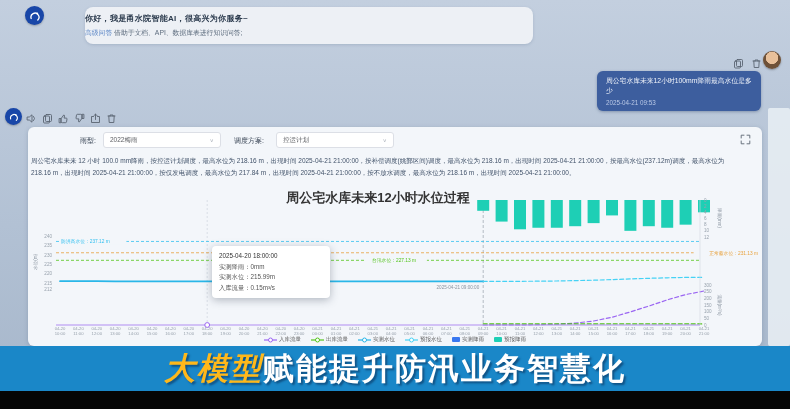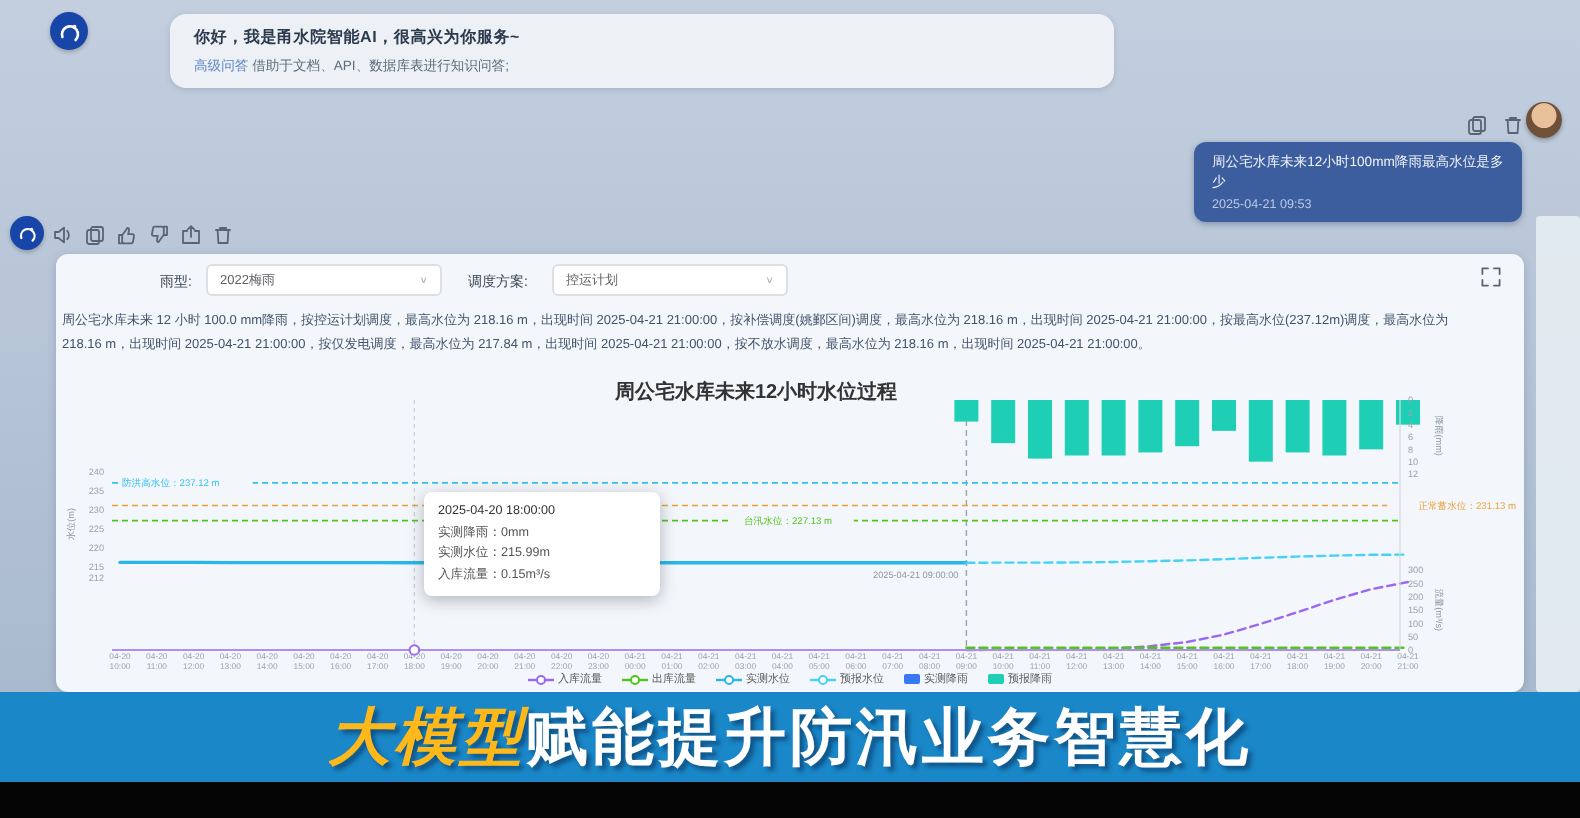--- a/index.html
+++ b/index.html
@@ -7,7 +7,7 @@
   .page{position:absolute;width:790px;height:409px;background:linear-gradient(180deg,#c3cfdf 0%,#b2c1d4 55%,#a6b6ca 100%);overflow:hidden;}
   .abs{position:absolute;}
   .avatar-ai{width:19px;height:19px;border-radius:50%;background:#1846a8;display:flex;align-items:center;justify-content:center;box-shadow:0 1px 2px rgba(0,0,0,.25);}
-  .bubble-ai{background:#edf0f5;border-radius:8px;padding:6px 12px;box-shadow:0 1px 3px rgba(90,110,140,.25);}
+  .bubble-ai{background:#edf0f5;border-radius:8px;padding:6px 0;box-shadow:0 1px 3px rgba(90,110,140,.25);}
   .greet-title{font-size:8px;font-weight:bold;color:#2b3a4d;letter-spacing:.3px;}
   .greet-desc{font-size:6.8px;color:#5d6c7e;margin-top:4px;}
   .tag{color:#5b86c6;}

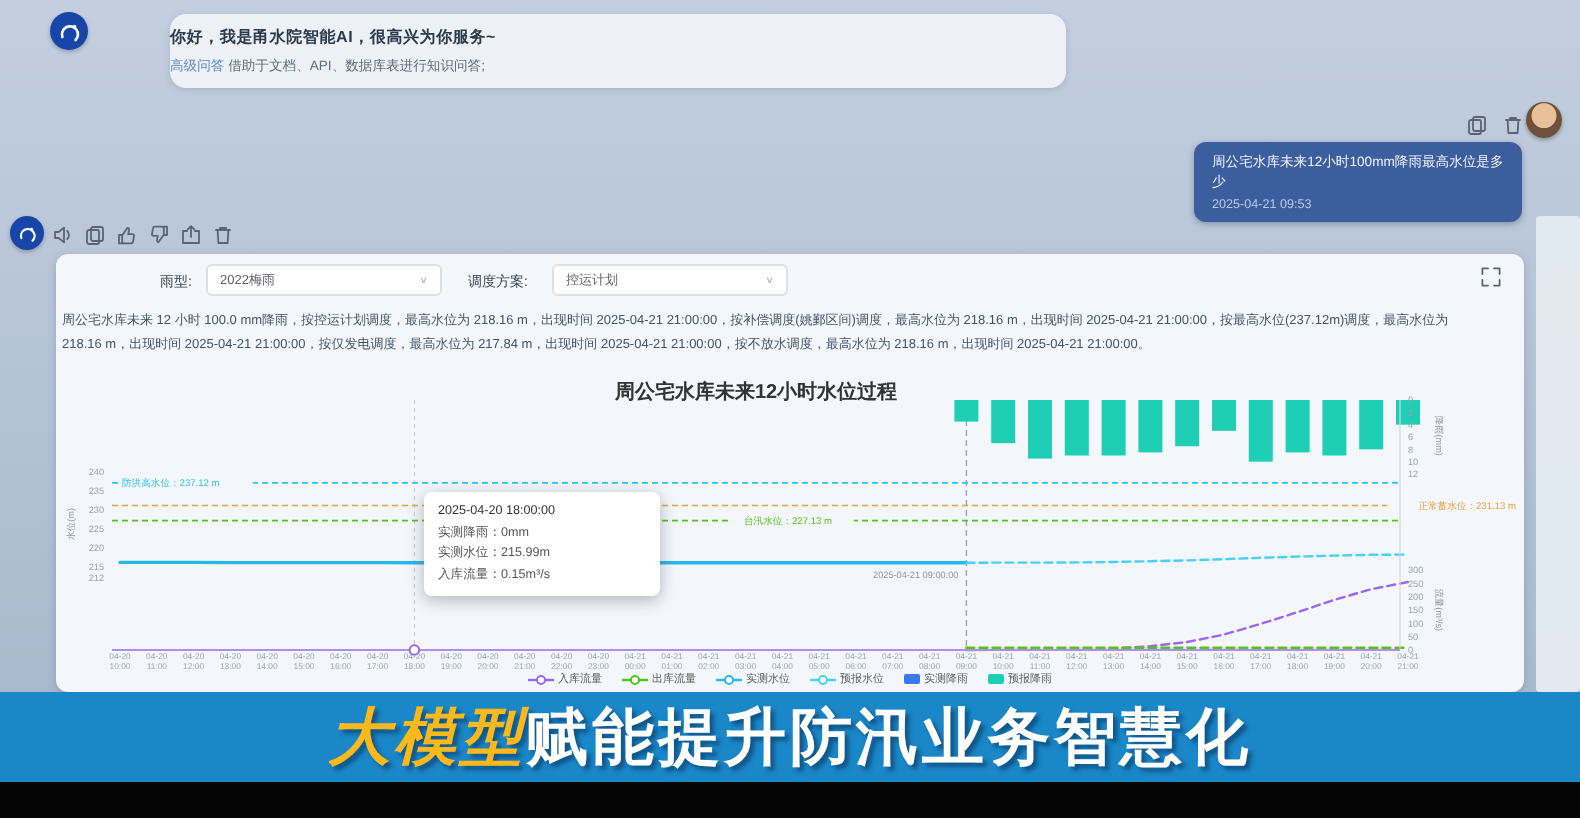--- a/index.html
+++ b/index.html
@@ -23,7 +23,7 @@
   .select .val{font-size:6.5px;color:#606266;}
   .select .chev{font-size:6px;color:#b0b6bf;transform:scaleY(.8);}
   .answer-text{font-size:6.5px;line-height:11.5px;color:#42536a;}
-  .chart-title{font-size:10px;font-weight:bold;color:#333;text-align:center;}
+  .chart-title{font-size:13px;font-weight:bold;color:#333;text-align:center;}
   .tooltip{background:#fff;border-radius:4px;box-shadow:0 2px 8px rgba(50,60,80,.35);padding:5px 7px;font-size:6.3px;color:#555;line-height:10.5px;}
   .tooltip .tt-time{color:#333;}
   .legend{display:flex;justify-content:center;align-items:center;gap:10px;font-size:5.5px;color:#595959;}

